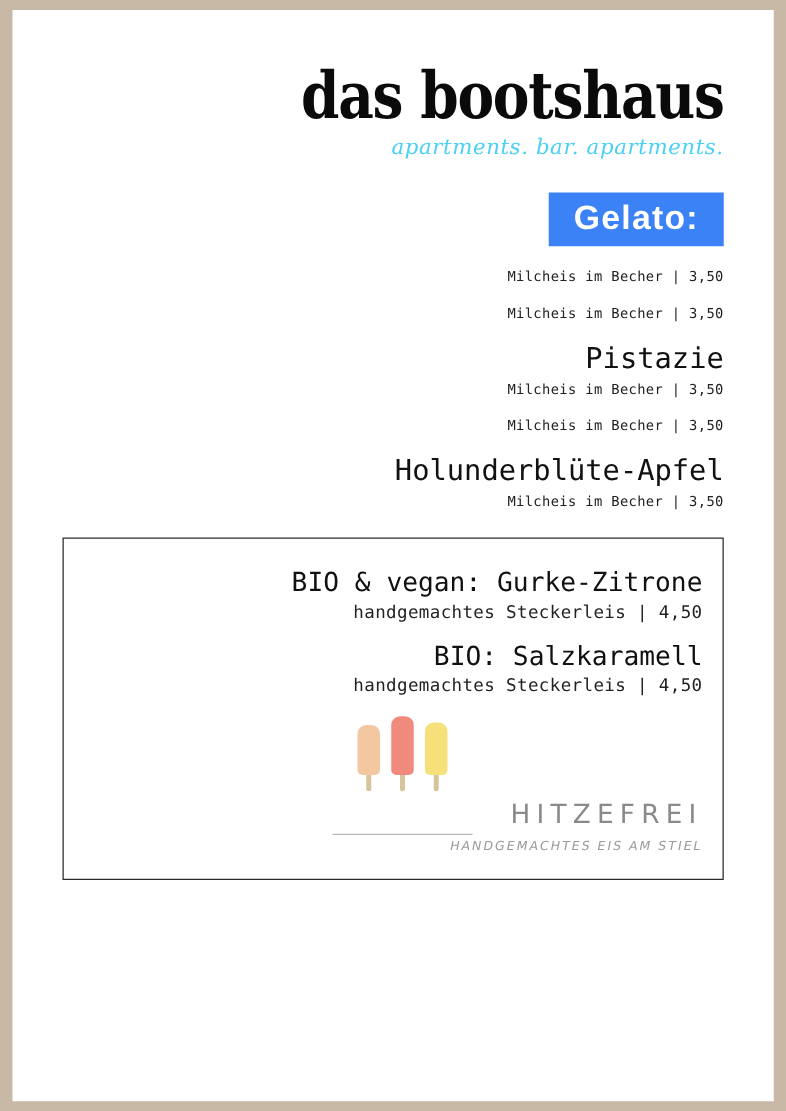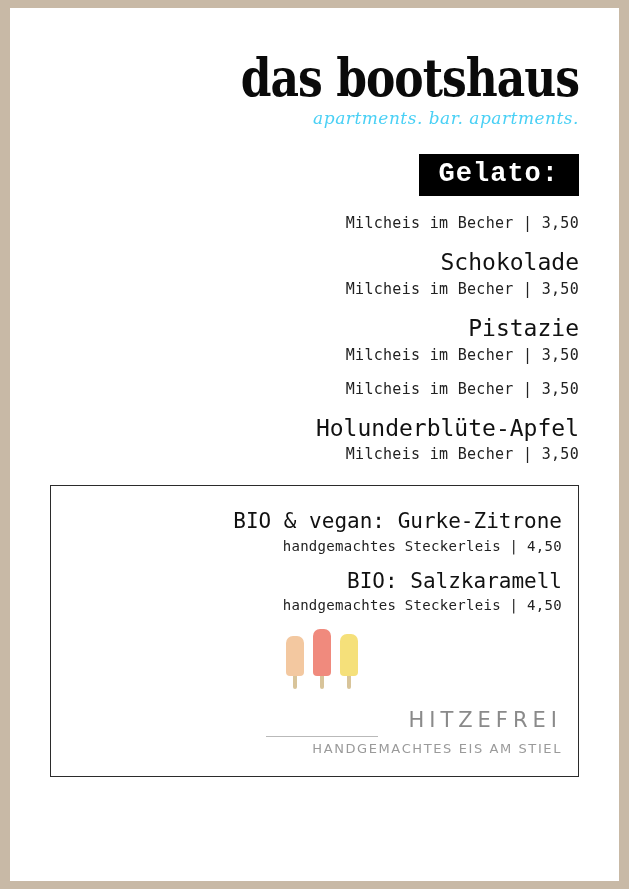--- a/index.html
+++ b/index.html
@@ -54,9 +54,9 @@
   
   .section-badge {
     display: inline-block;
-    background: #000000;
+    background: #3b82f6;
     color: #ffffff;
-    font-family: Liberation Mono, monospace;
+    font-family: Liberation Sans, sans-serif;
     font-weight: bold;
     font-size: 27px;
     letter-spacing: 1px;

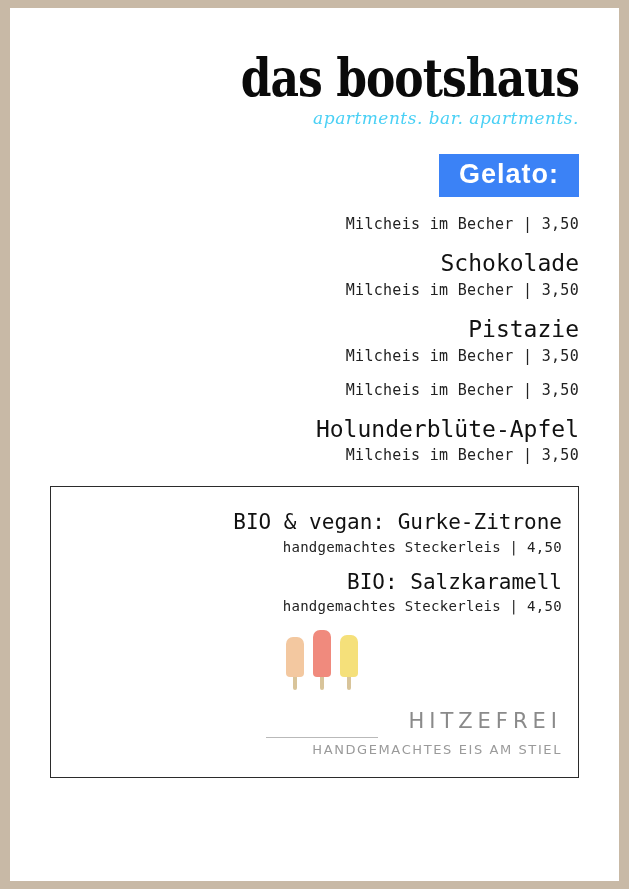--- a/index.html
+++ b/index.html
@@ -79,7 +79,7 @@
   }
   .item-desc {
     font-family: "DejaVu Sans Mono", monospace;
-    font-size: 15px;
+    font-size: 11px;
     color: #222222;
     margin-top: 3px;
     letter-spacing: 0.3px;

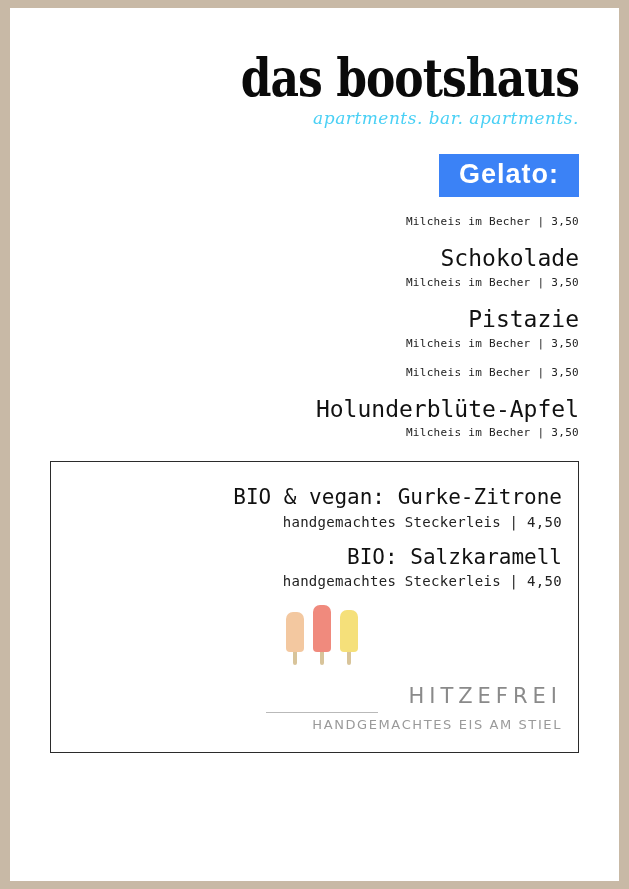--- a/index.html
+++ b/index.html
@@ -173,7 +173,6 @@
       </div>
 
       <div class="menu-item">
-        <div class="item-name">Schokolade</div>
         <div class="item-desc">Milcheis im Becher | 3,50</div>
       </div>
 

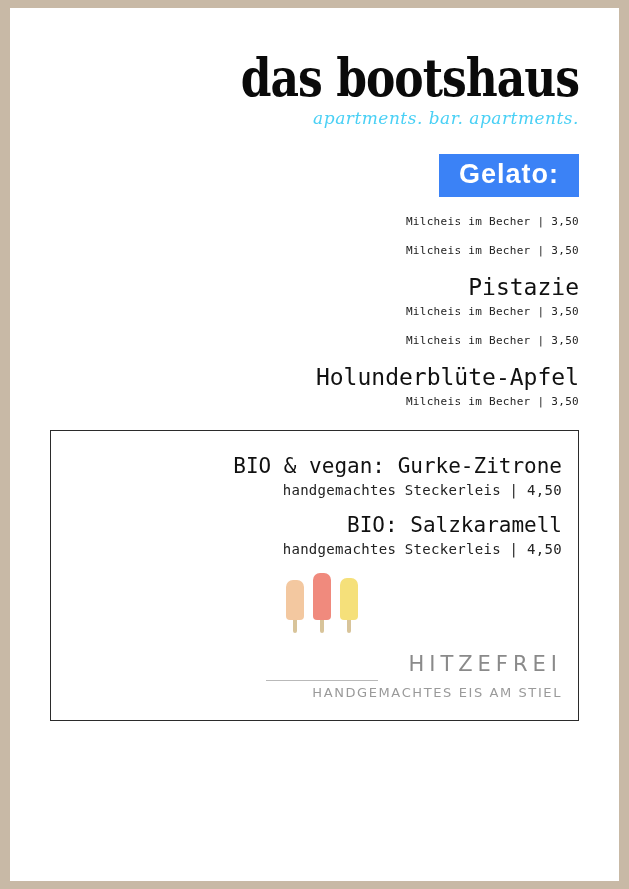--- a/index.html
+++ b/index.html
@@ -138,7 +138,7 @@
     font-size: 21px;
     letter-spacing: 5px;
     color: #8a8a8a;
-    margin-top: 19px;
+    margin-top: 6px;
   }
   .logo-rule {
     width: 112px;

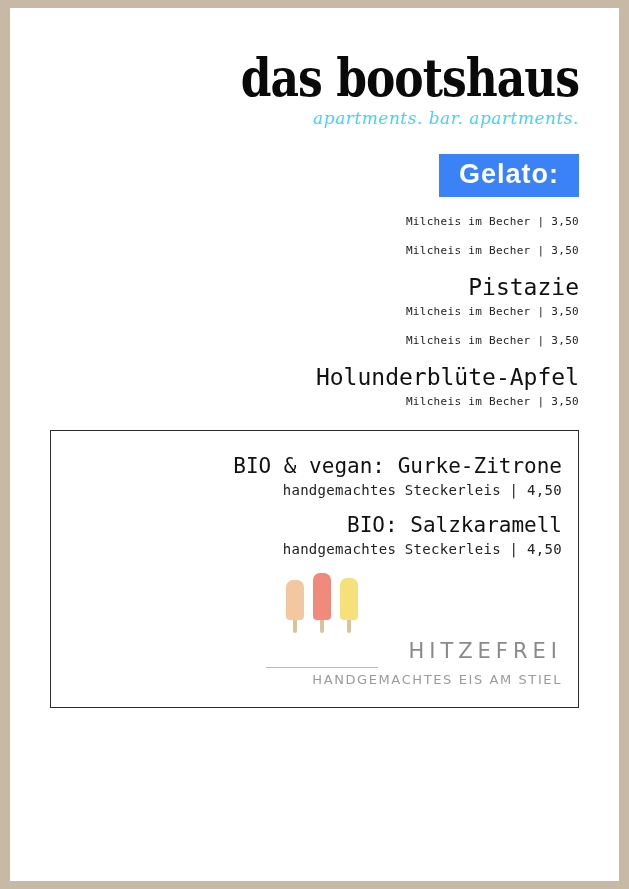--- a/index.html
+++ b/index.html
@@ -148,9 +148,10 @@
   }
   .logo-tag {
     font-family: "DejaVu Sans", sans-serif;
-    font-size: 13px;
+    font-size: 10px;
     letter-spacing: 1.6px;
     color: #9a9a9a;
+    font-style: italic;
   }
 </style>
 </head>

